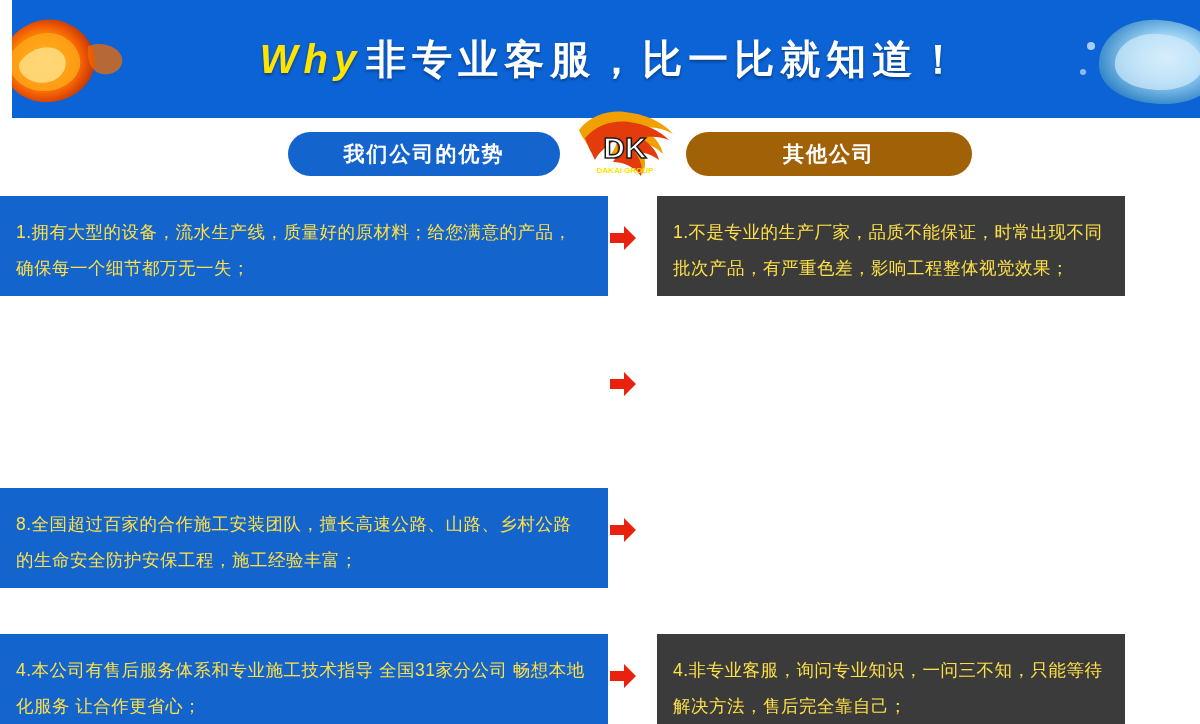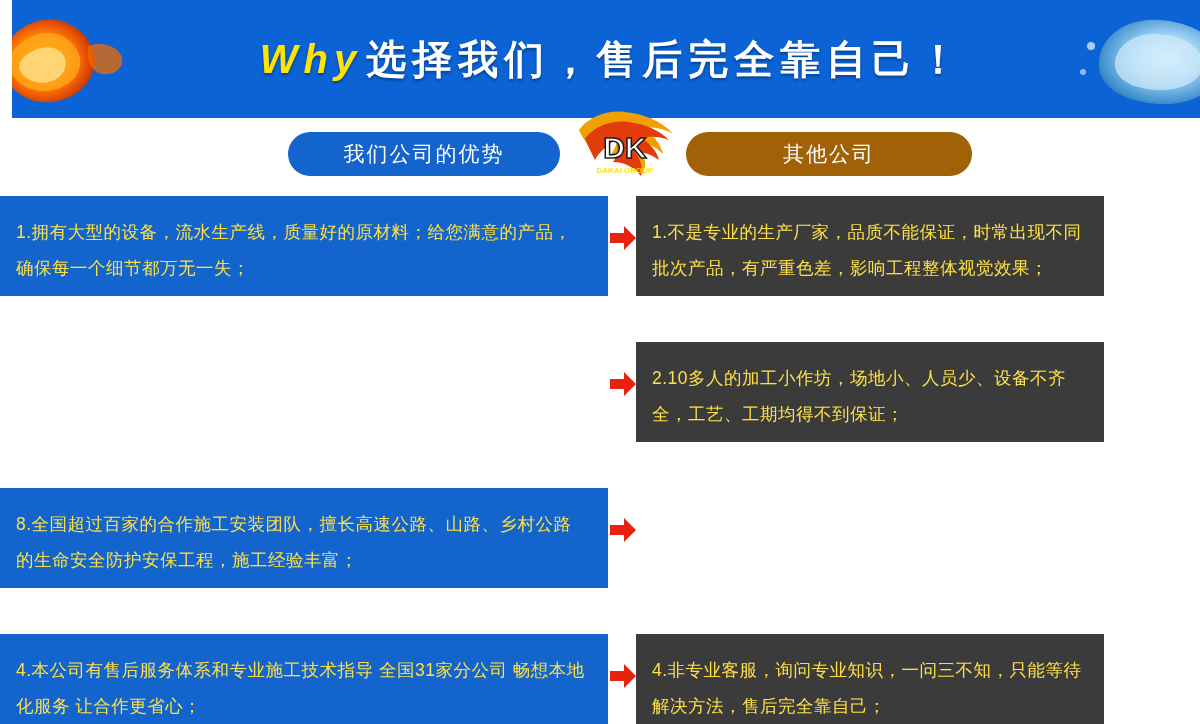--- a/index.html
+++ b/index.html
@@ -191,7 +191,7 @@
 
   <div class="banner-title">
     <span class="why">Why</span>
-      <span>选择我们，售后完全靠自己！</span>
+      <span>非专业客服，比一比就知道！</span>
   </div>
 </div>
 

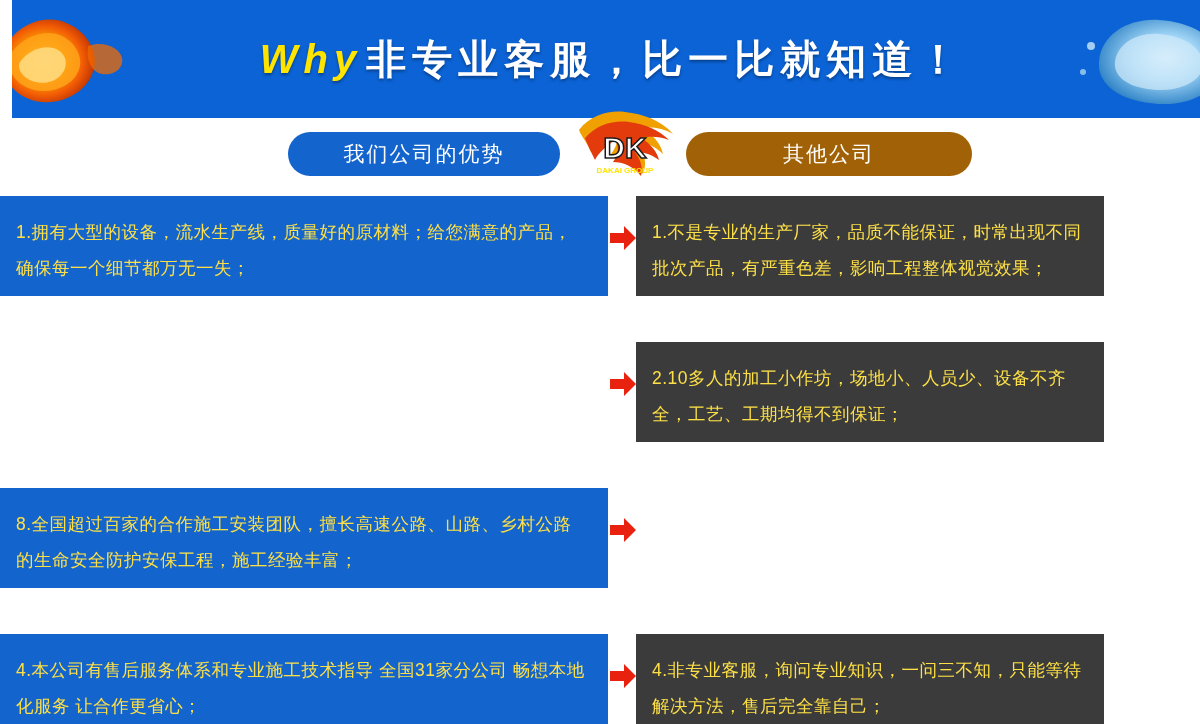--- a/index.html
+++ b/index.html
@@ -85,7 +85,7 @@
     justify-content: center;
     color: #ffffff;
     font-size: 21px;
-    font-weight: normal;
+    font-weight: bold;
     letter-spacing: 2px;
   }
   .pill-left {

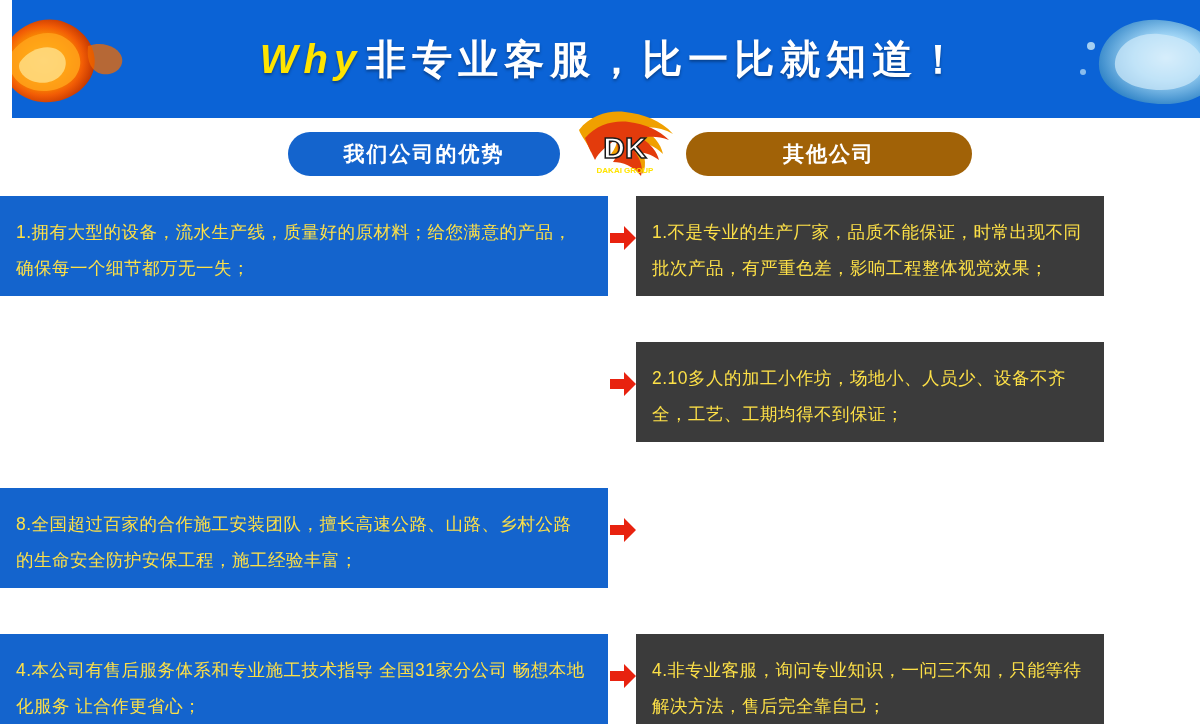--- a/index.html
+++ b/index.html
@@ -136,7 +136,7 @@
     background: #1464cd;
   }
   .cell-right {
-    left: 636px;
+    left: 657px;
     width: 468px;
     height: 100px;
     background: #3b3b3b;

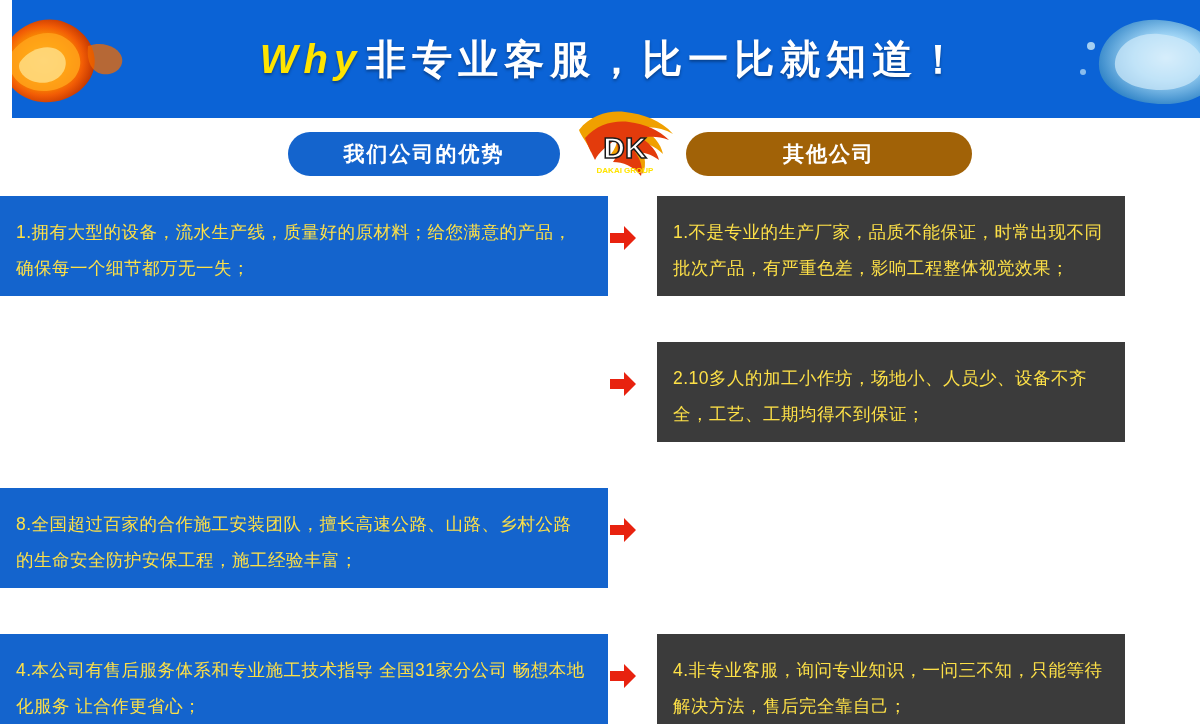--- a/index.html
+++ b/index.html
@@ -223,7 +223,6 @@
     <svg class="arrow" viewBox="0 0 26 24">
       <polygon points="0,7 14,7 14,0 26,12 14,24 14,17 0,17" fill="#e8220f"></polygon>
     </svg>
-    <div class="cell cell-right">2.10多人的加工小作坊，场地小、人员少、设备不齐全，工艺、工期均得不到保证；</div>
   </div>
 
   <div class="row row3">

